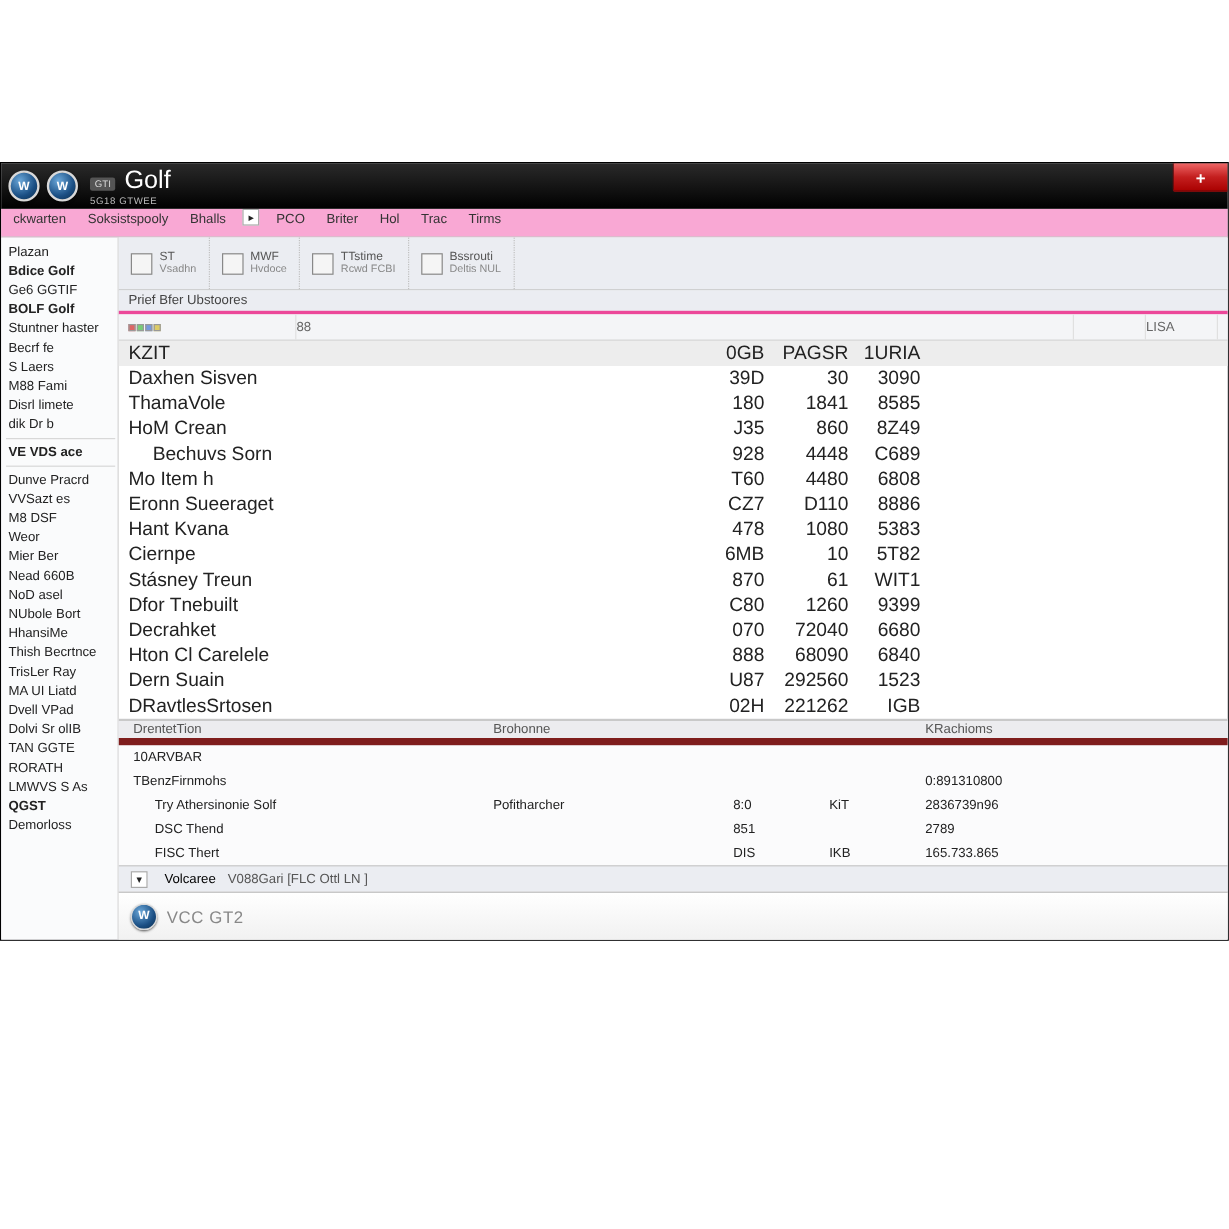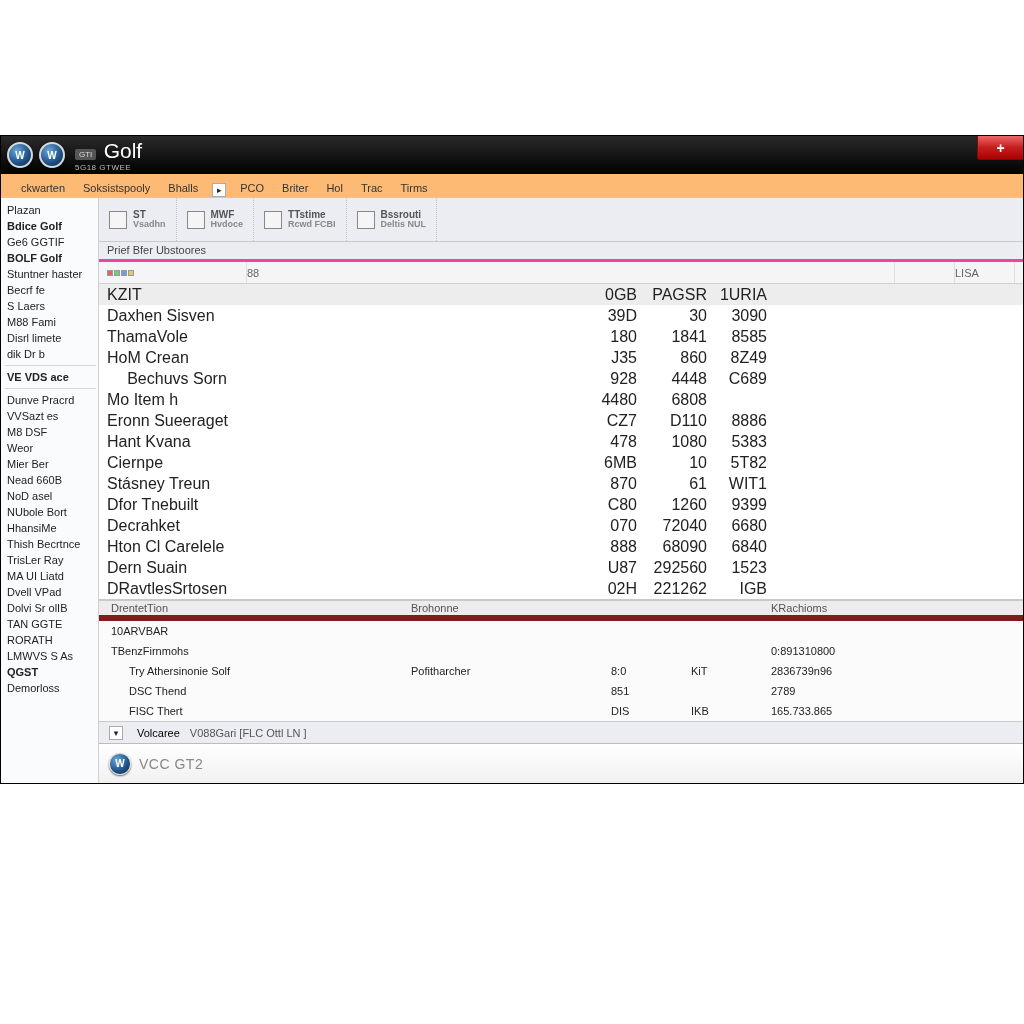--- a/index.html
+++ b/index.html
@@ -42,9 +42,9 @@
   }
 
   .menubar {
-    height: 24px; background: #fdba74;
+    height: 24px; background: #f9a8d4;
     border-bottom: 1px solid #c9c9c9;
-    display:flex; align-items:flex-end; padding-left:12px; gap:2px;
+    display:flex; align-items:flex-start; padding-left:2px; gap:2px;
   }
   .menu-item { padding: 3px 8px; font-size: 11px; color:#333; }
   .menu-chk {

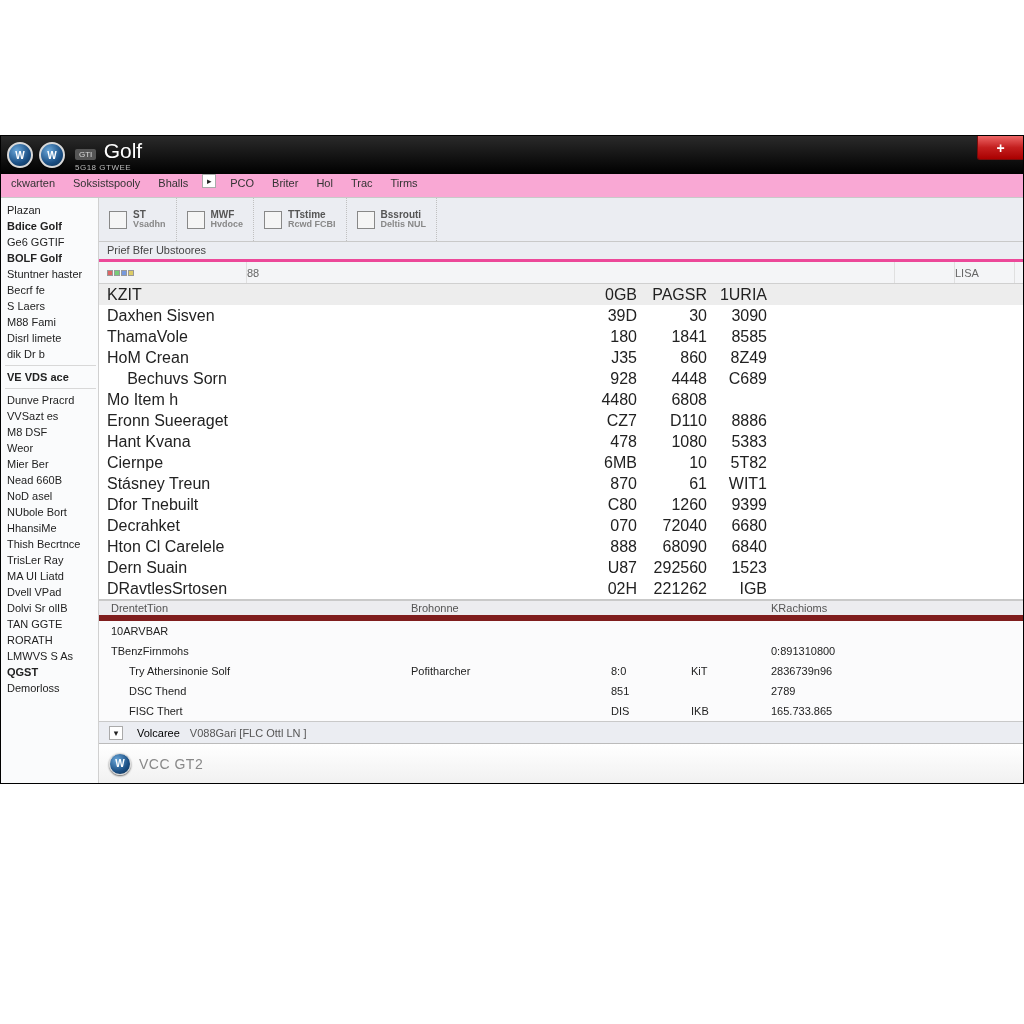--- a/index.html
+++ b/index.html
@@ -78,7 +78,7 @@
   .tool-icon {
     width: 18px; height: 18px; border:1px solid #888; background:#f5f5f5;
   }
-  .tool-label { font-size: 10px; color:#555; display:flex; flex-direction:column; line-height:1;font-weight:bold; }
+  .tool-label { font-size: 10px; color:#555; display:flex; flex-direction:column; line-height:1; }
   .tool-label .t2 { font-size:9px; color:#888; }
 
   .breadcrumb {

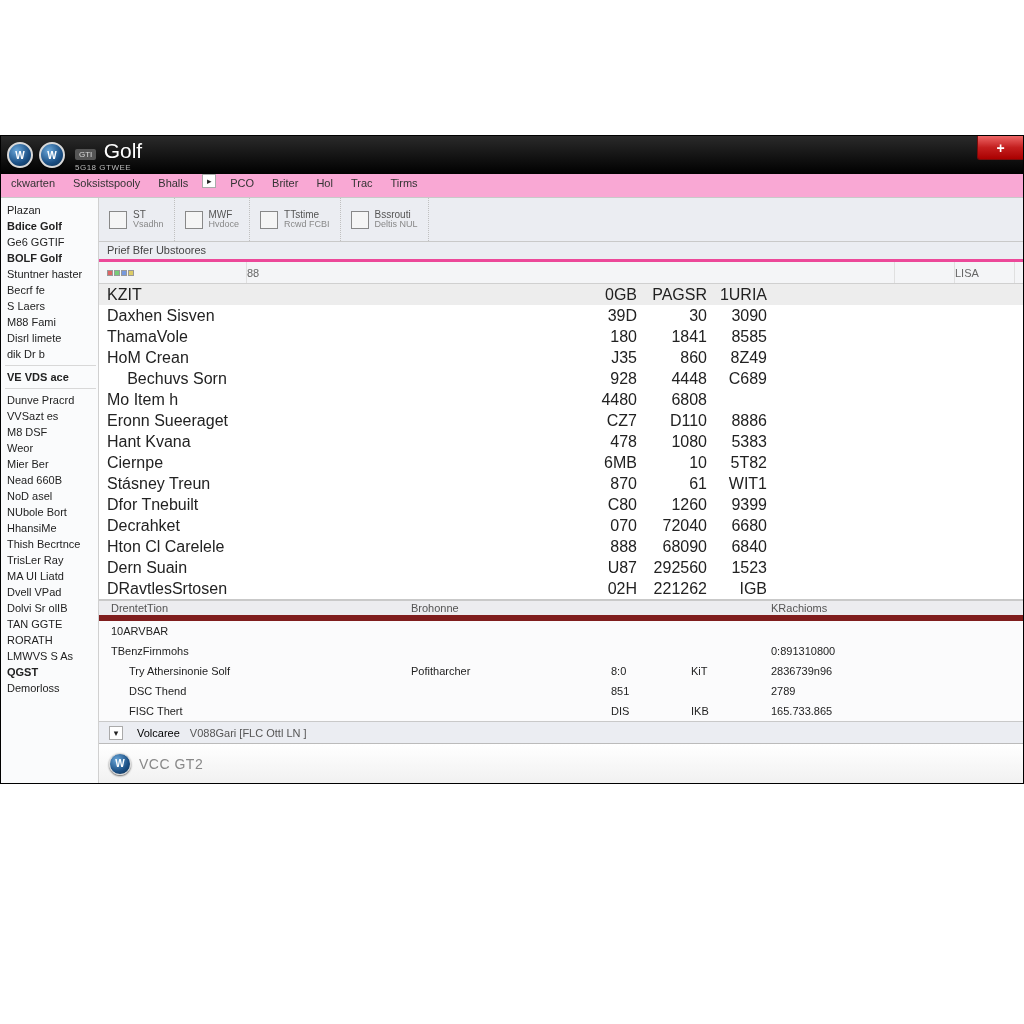--- a/index.html
+++ b/index.html
@@ -270,6 +270,7 @@
           </div>
           <div class="grid-row">
             <div class="col-a" style="text-align: left;">Mo Item h</div>
+            <div class="col-b">T60</div>
             <div class="col-c">4480</div>
             <div class="col-d">6808</div>
           </div>

